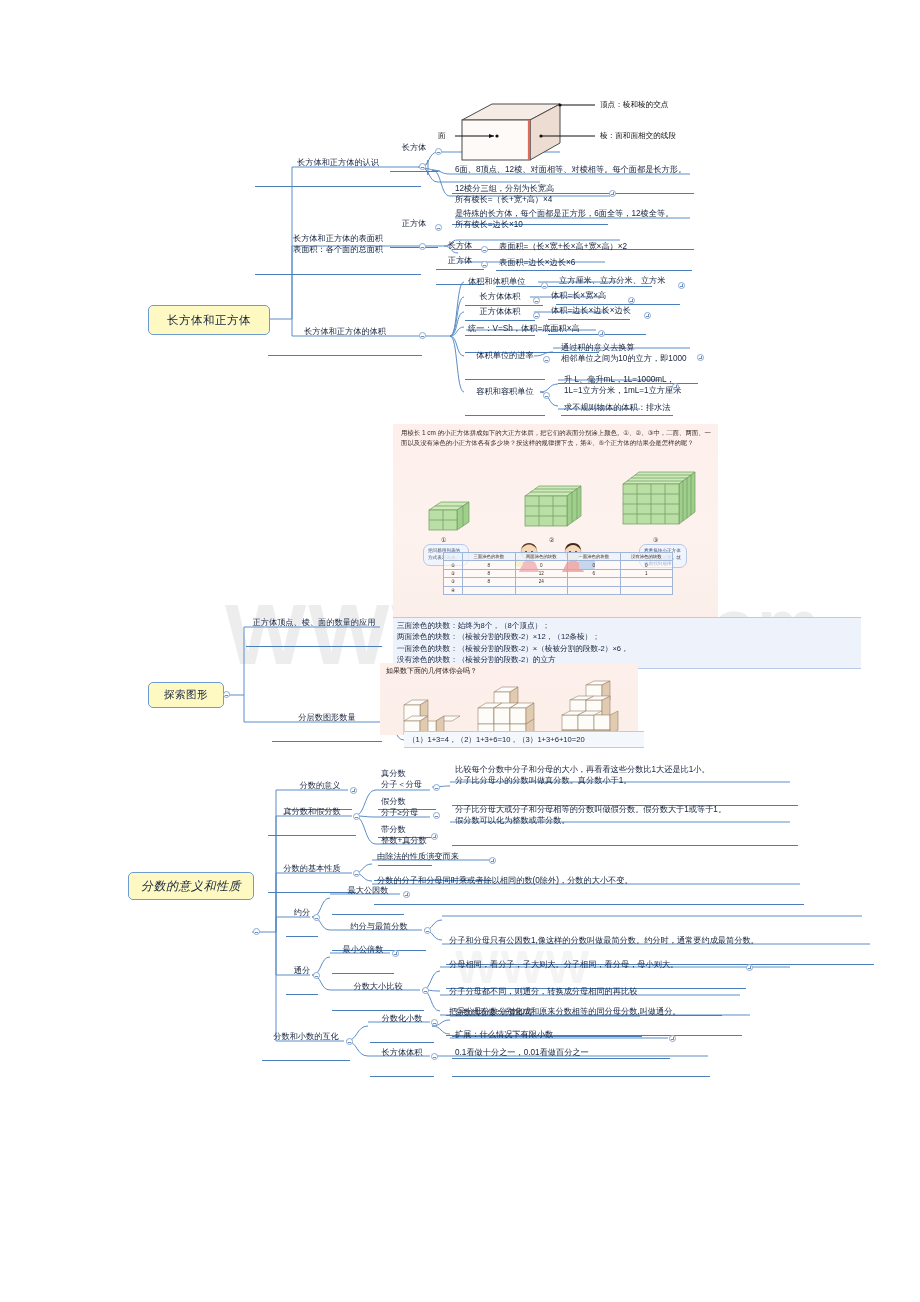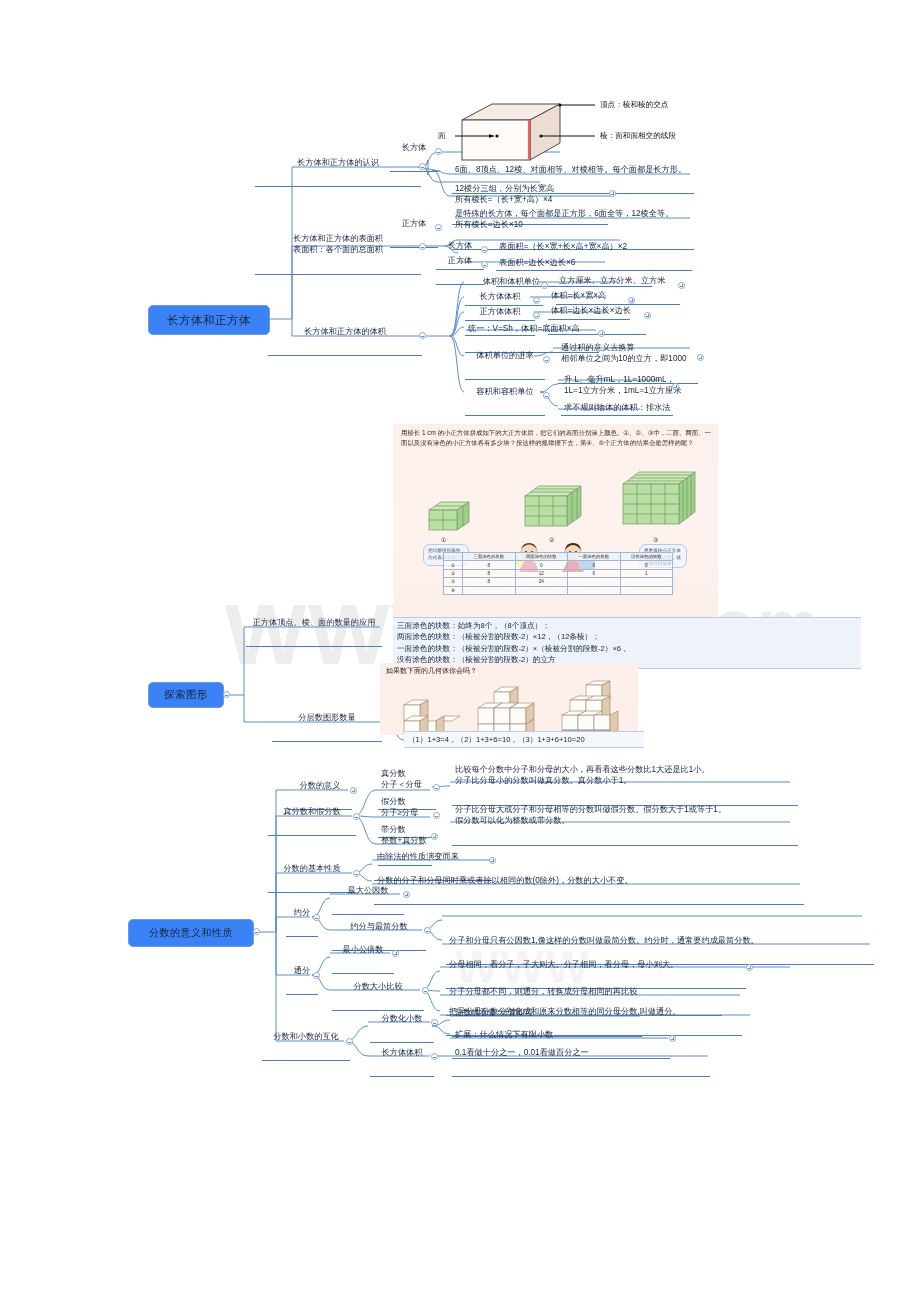--- a/index.html
+++ b/index.html
@@ -243,7 +243,7 @@
   <div class="nd u" style="left:268px;top:325px;width:148px;text-align:center;">长方体和正方体的体积</div>
   <div class="tog" style="left:419px;top:332px;"></div>
 
-  <div class="nd u" style="left:465px;top:275px;width:72px;text-align:right;">体积和体积单位</div>
+  <div class="nd u" style="left:465px;top:275px;width:72px;text-align:left;">体积和体积单位</div>
   <div class="tog" style="left:541px;top:282px;"></div>
   <div class="nd u" style="left:556px;top:274px;width:118px;">立方厘米、立方分米、立方米</div>
   <div class="tog plus" style="left:678px;top:282px;"></div>

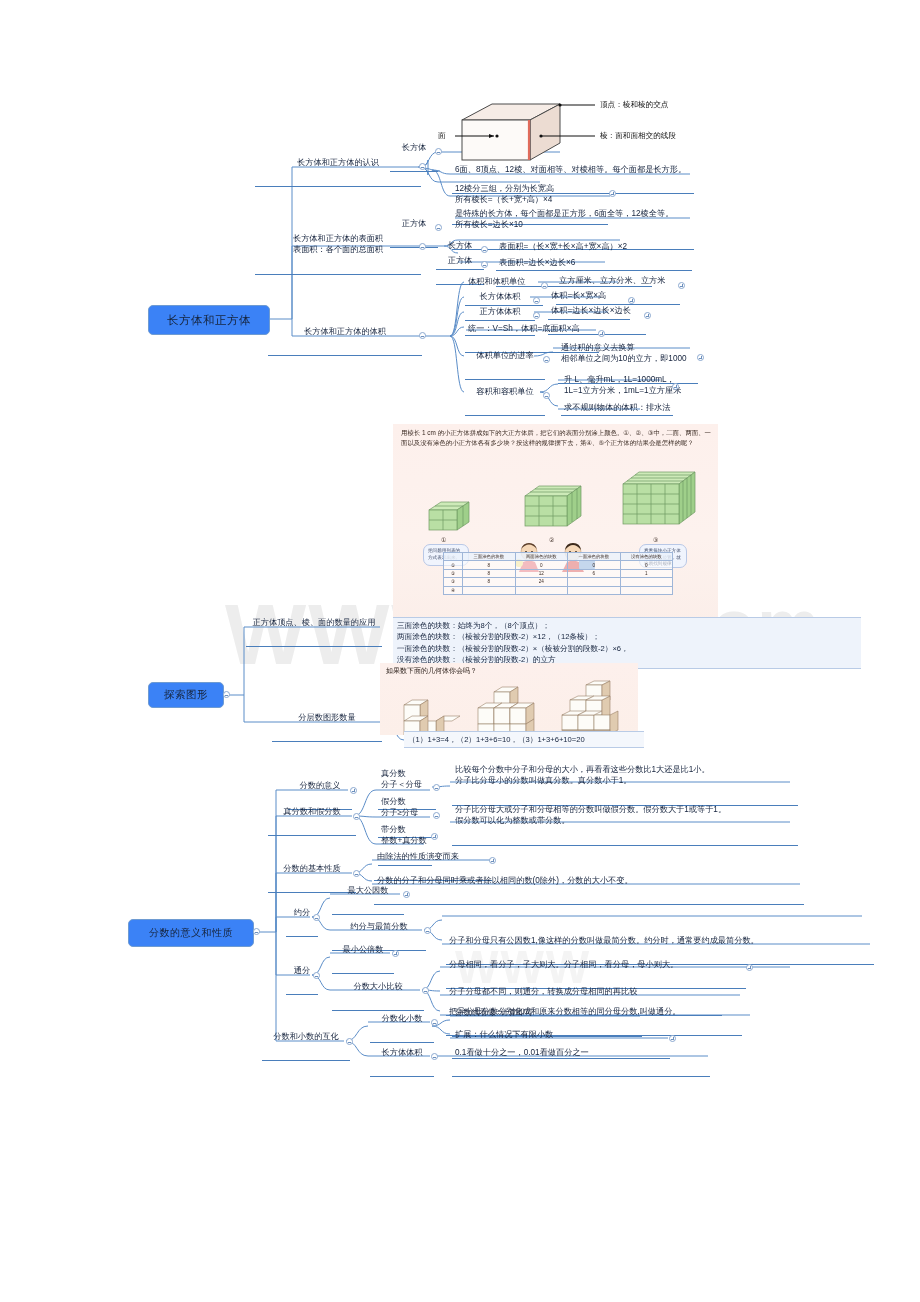--- a/index.html
+++ b/index.html
@@ -21,7 +21,7 @@
   }
   .nd.u{border-bottom:1.3px solid #4a7ebb;}
   .root{
-    position:absolute;background:#3b82f6;border:1.2px solid #6e9bd2;
+    position:absolute;background:#fef9c3;border:1.2px solid #6e9bd2;
     border-radius:5px;font-size:11.5px;color:#16243c;
     display:flex;align-items:center;justify-content:center;
     letter-spacing:.5px;

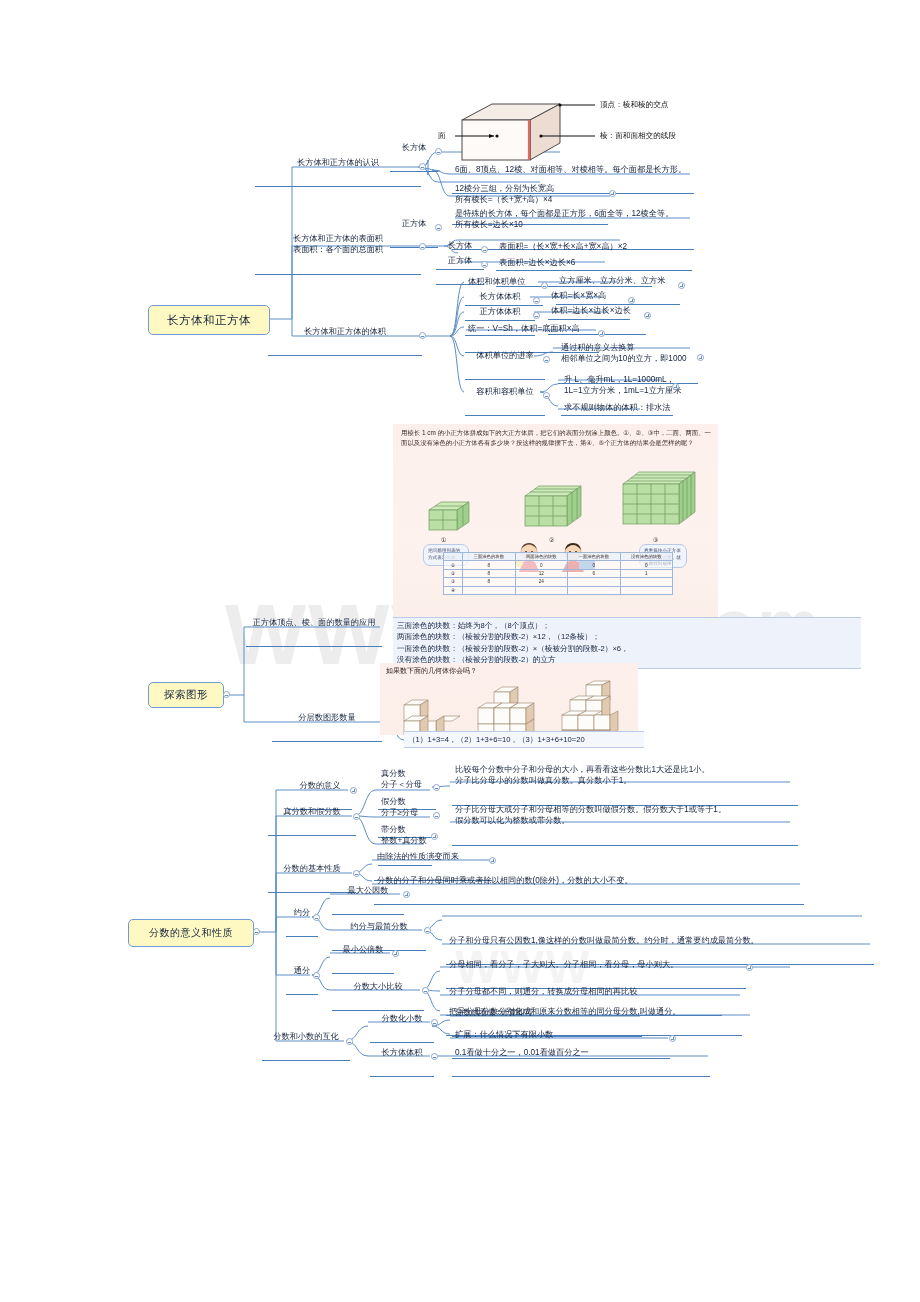--- a/index.html
+++ b/index.html
@@ -457,7 +457,7 @@
   </div>
   <div class="detail-box" style="left:404px;top:731px;width:240px;background:#f4f7fc;">（1）1+3=4，（2）1+3+6=10，（3）1+3+6+10=20</div>
 
-  <div class="root" style="left:128px;top:919px;width:124px;height:26px;font-size:10px;">分数的意义和性质</div>
+  <div class="root" style="left:128px;top:872px;width:124px;height:26px;font-size:12px;font-style:italic;">分数的意义和性质</div>
   <div class="tog" style="left:253px;top:928px;"></div>
 
   <div class="nd u" style="left:288px;top:779px;width:58px;text-align:center;">分数的意义</div>

